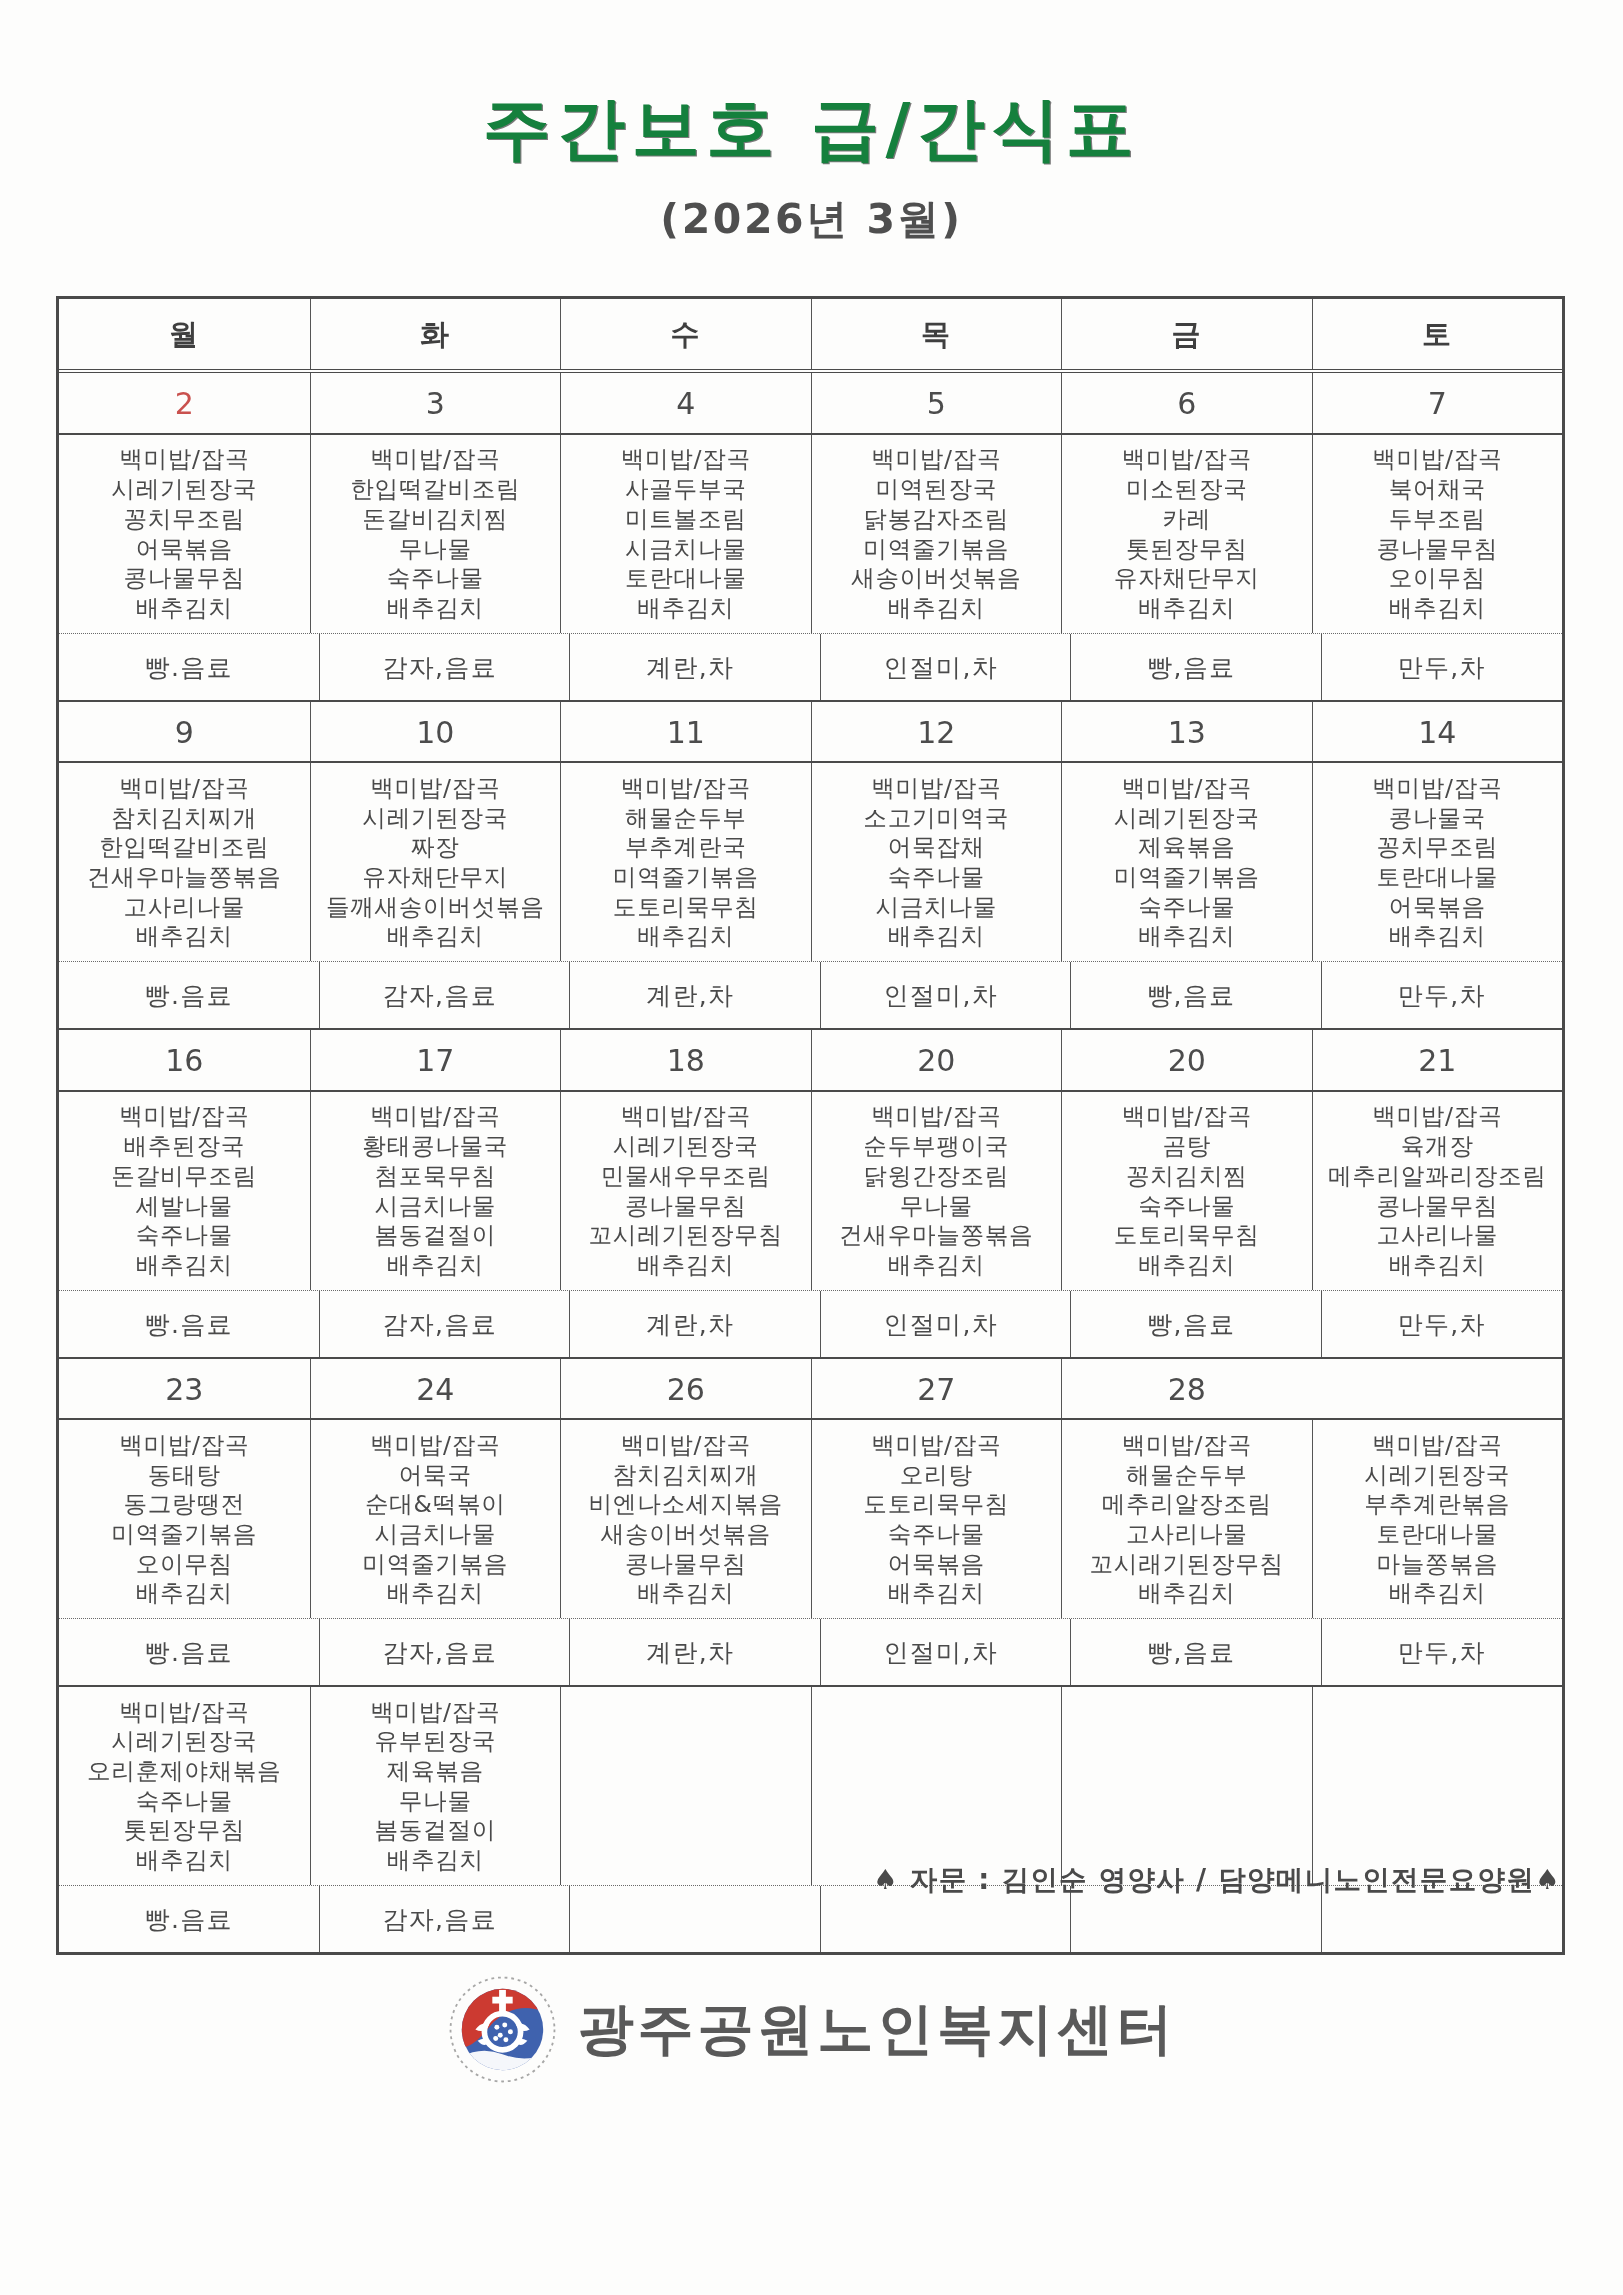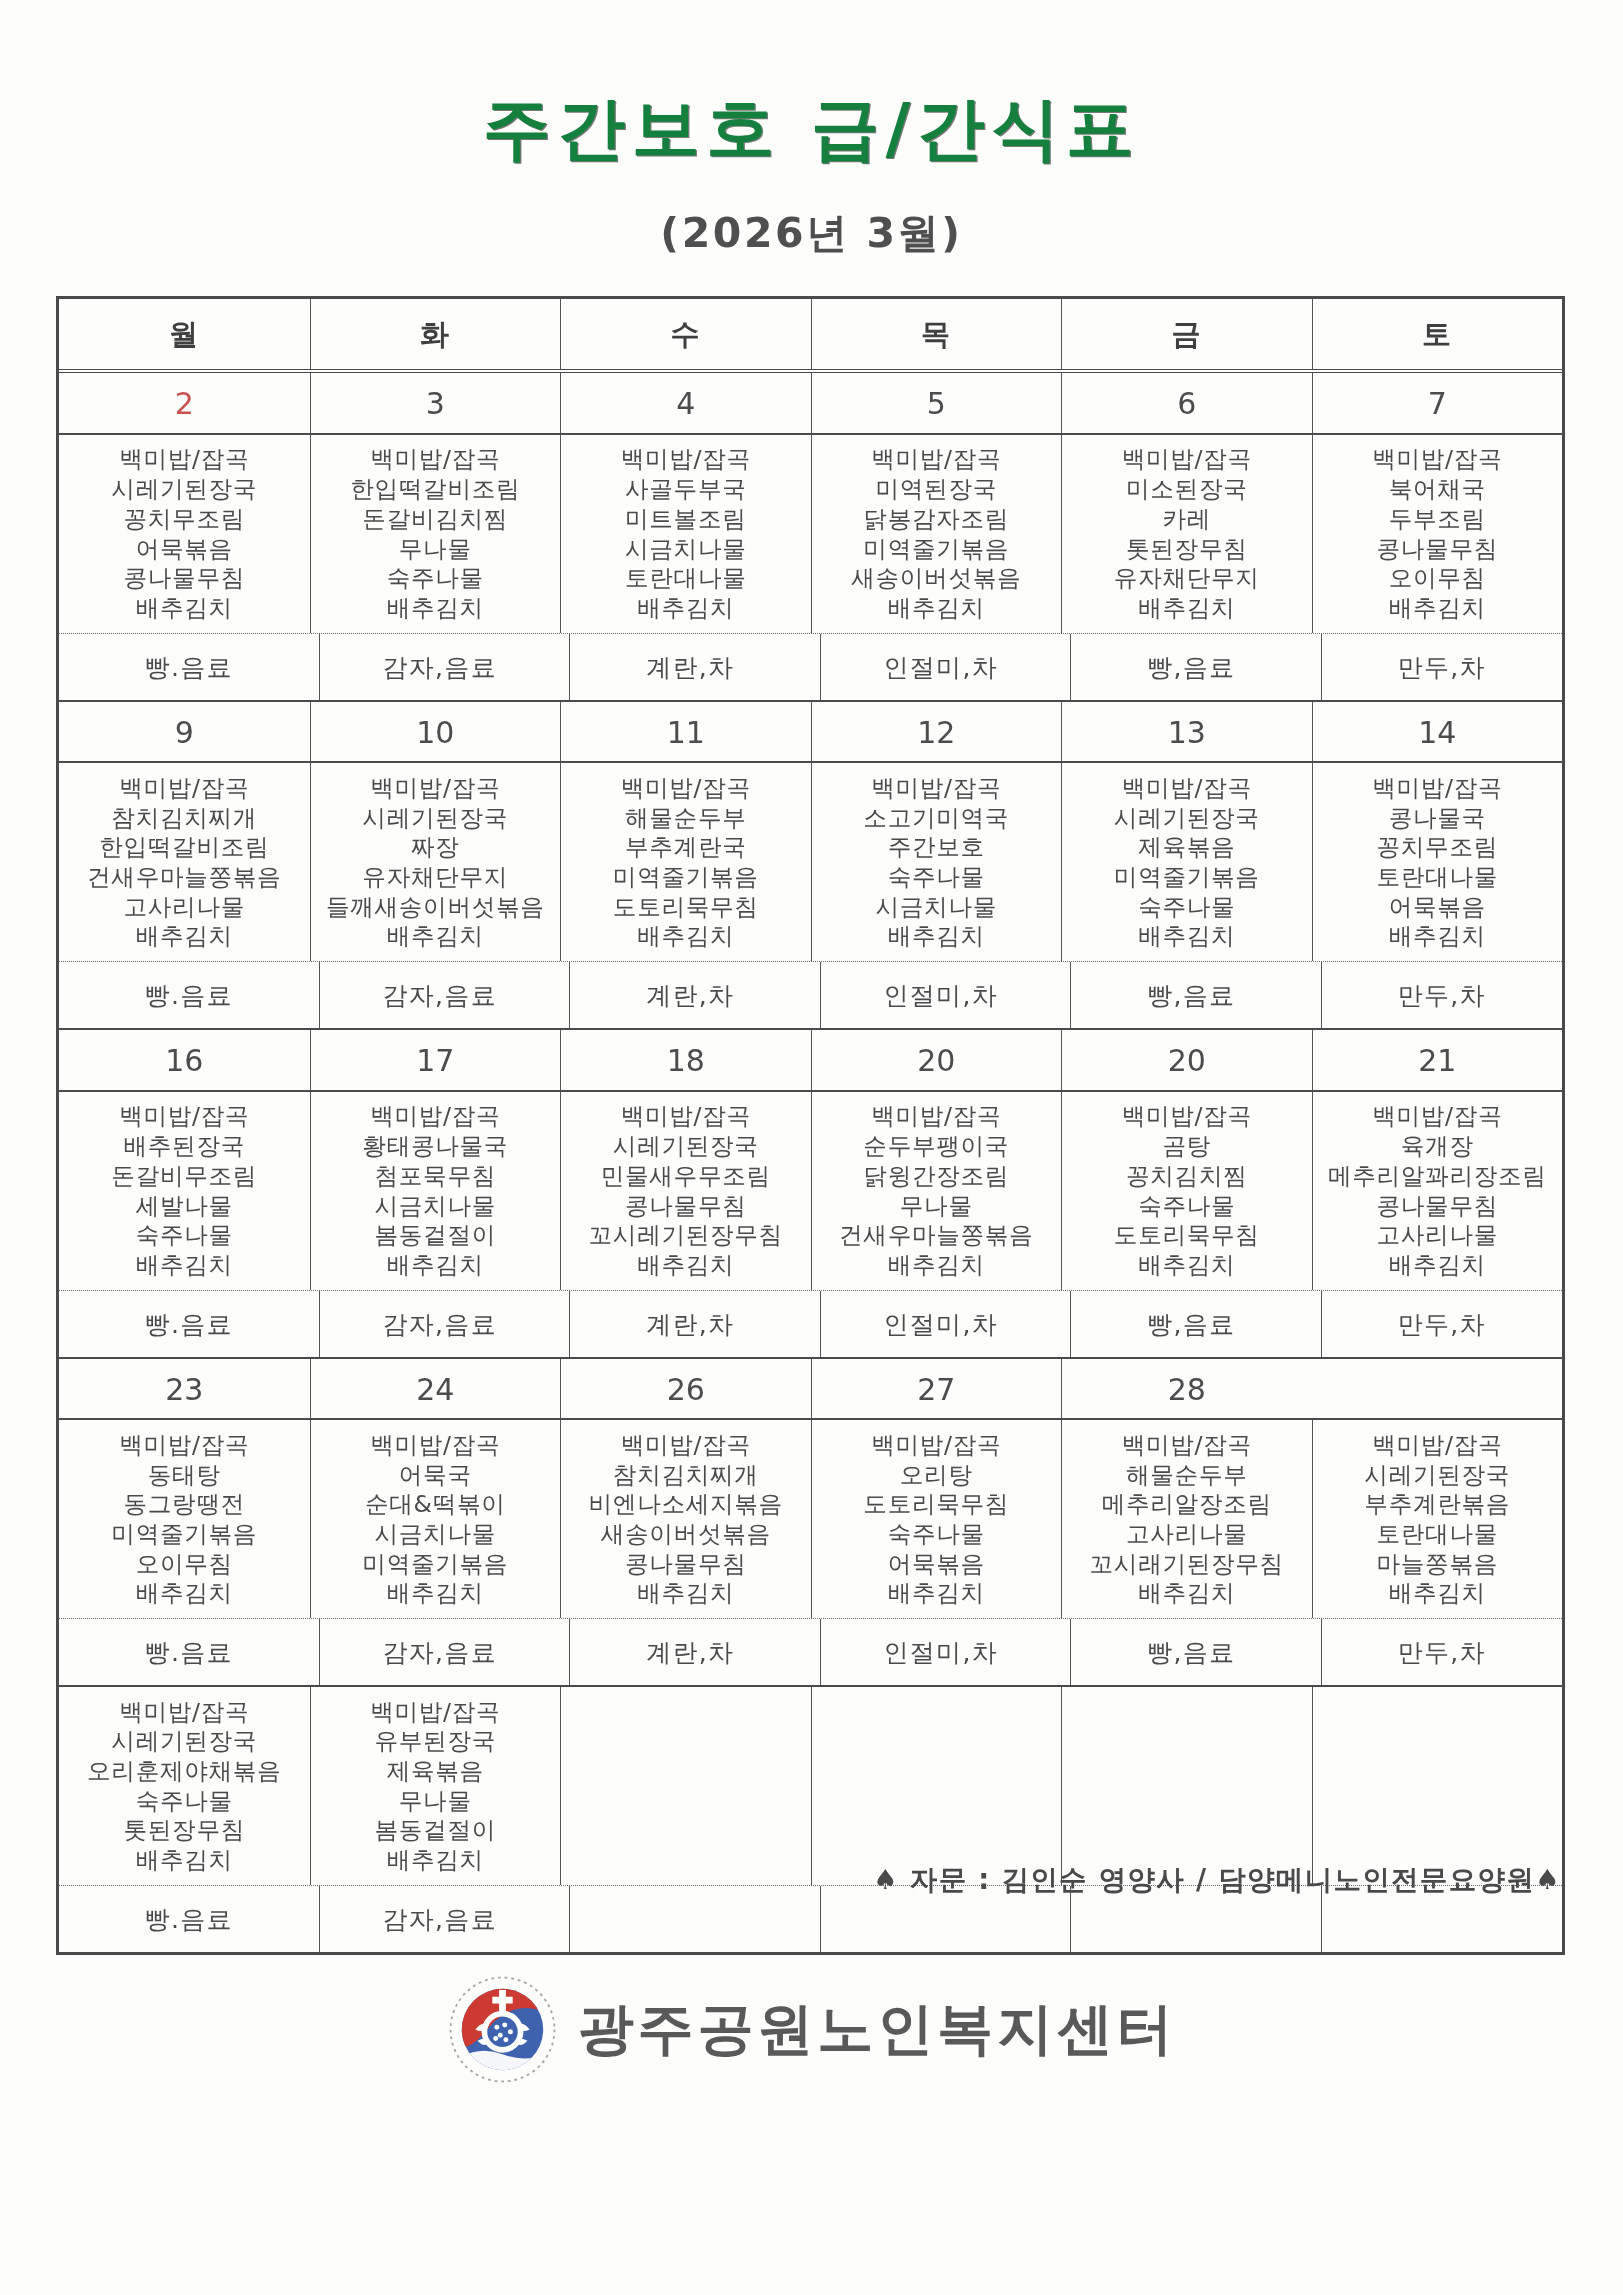--- a/index.html
+++ b/index.html
@@ -20,7 +20,7 @@
   }
   .doc-subtitle{
     font-size:41px; font-weight:bold; color:#4f4f4f;
-    letter-spacing:2.6px; margin-top:31px;
+    letter-spacing:2.6px; margin-top:17px;
   }
   
   .cal{

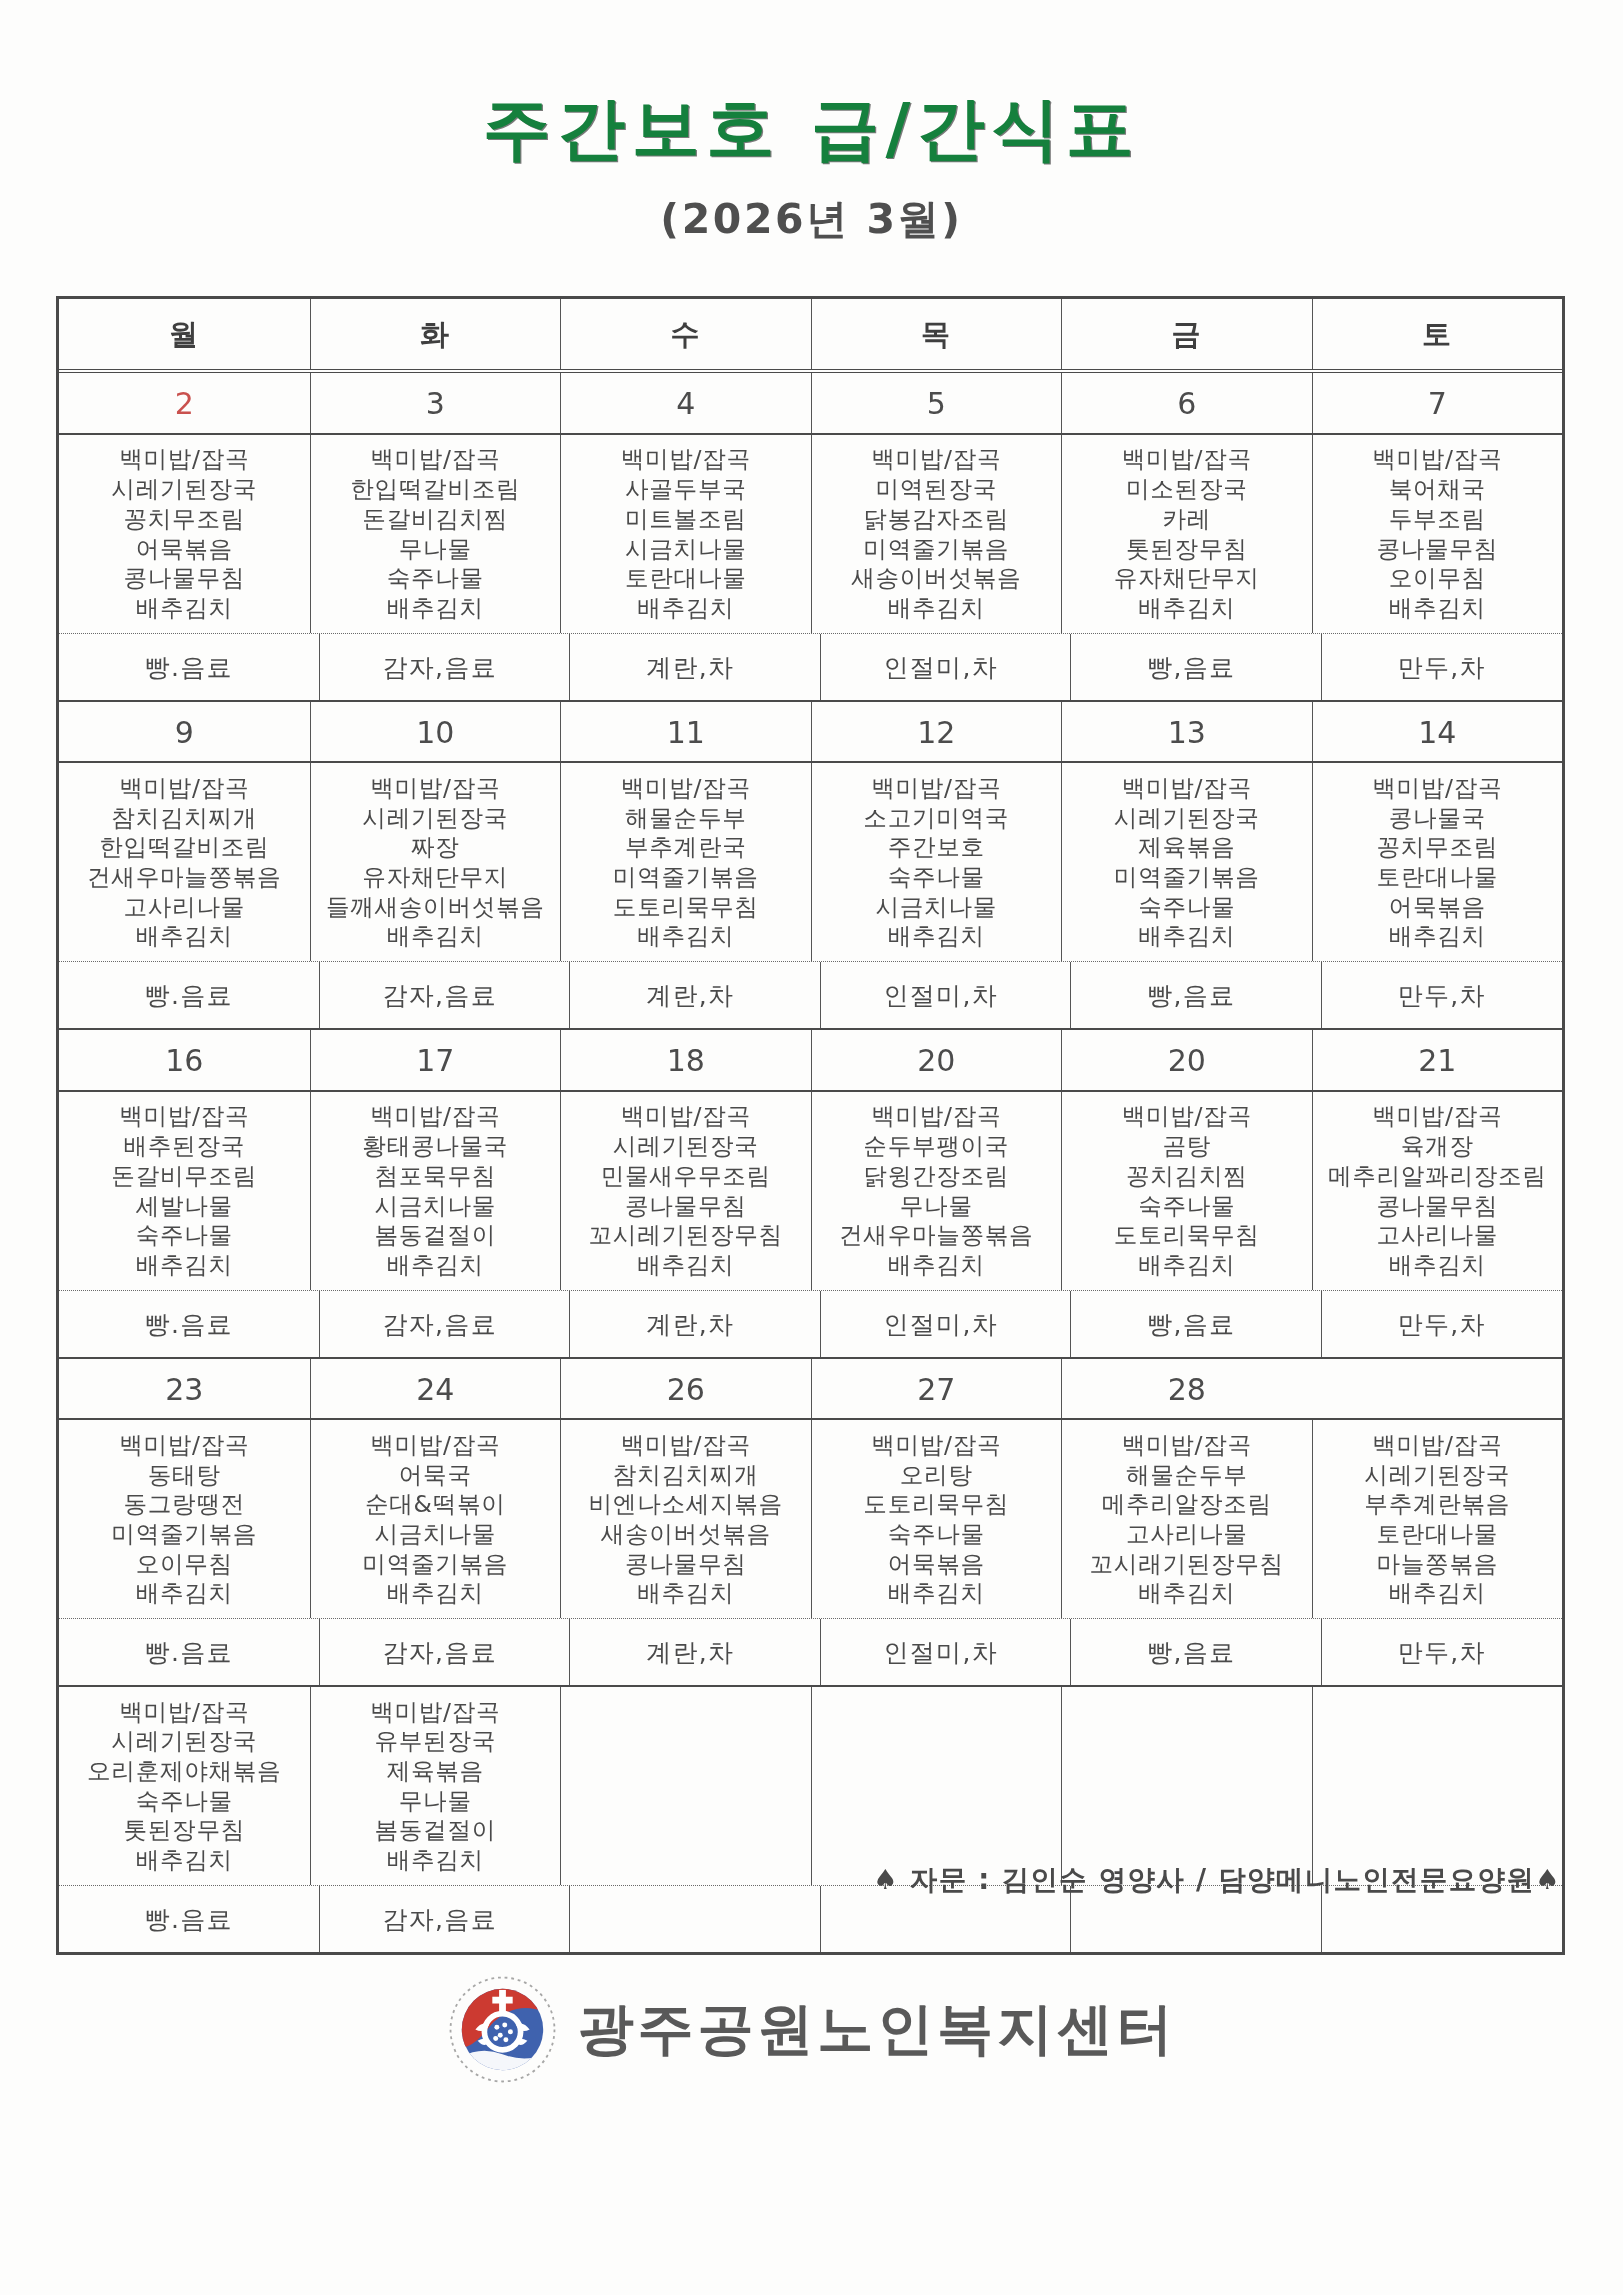--- a/index.html
+++ b/index.html
@@ -194,7 +194,7 @@
             <div class="cell menu-cell">
               <div class="menu-line">백미밥/잡곡</div>
               <div class="menu-line">소고기미역국</div>
-              <div class="menu-line">주간보호</div>
+              <div class="menu-line">어묵잡채</div>
               <div class="menu-line">숙주나물</div>
               <div class="menu-line">시금치나물</div>
               <div class="menu-line">배추김치</div>

